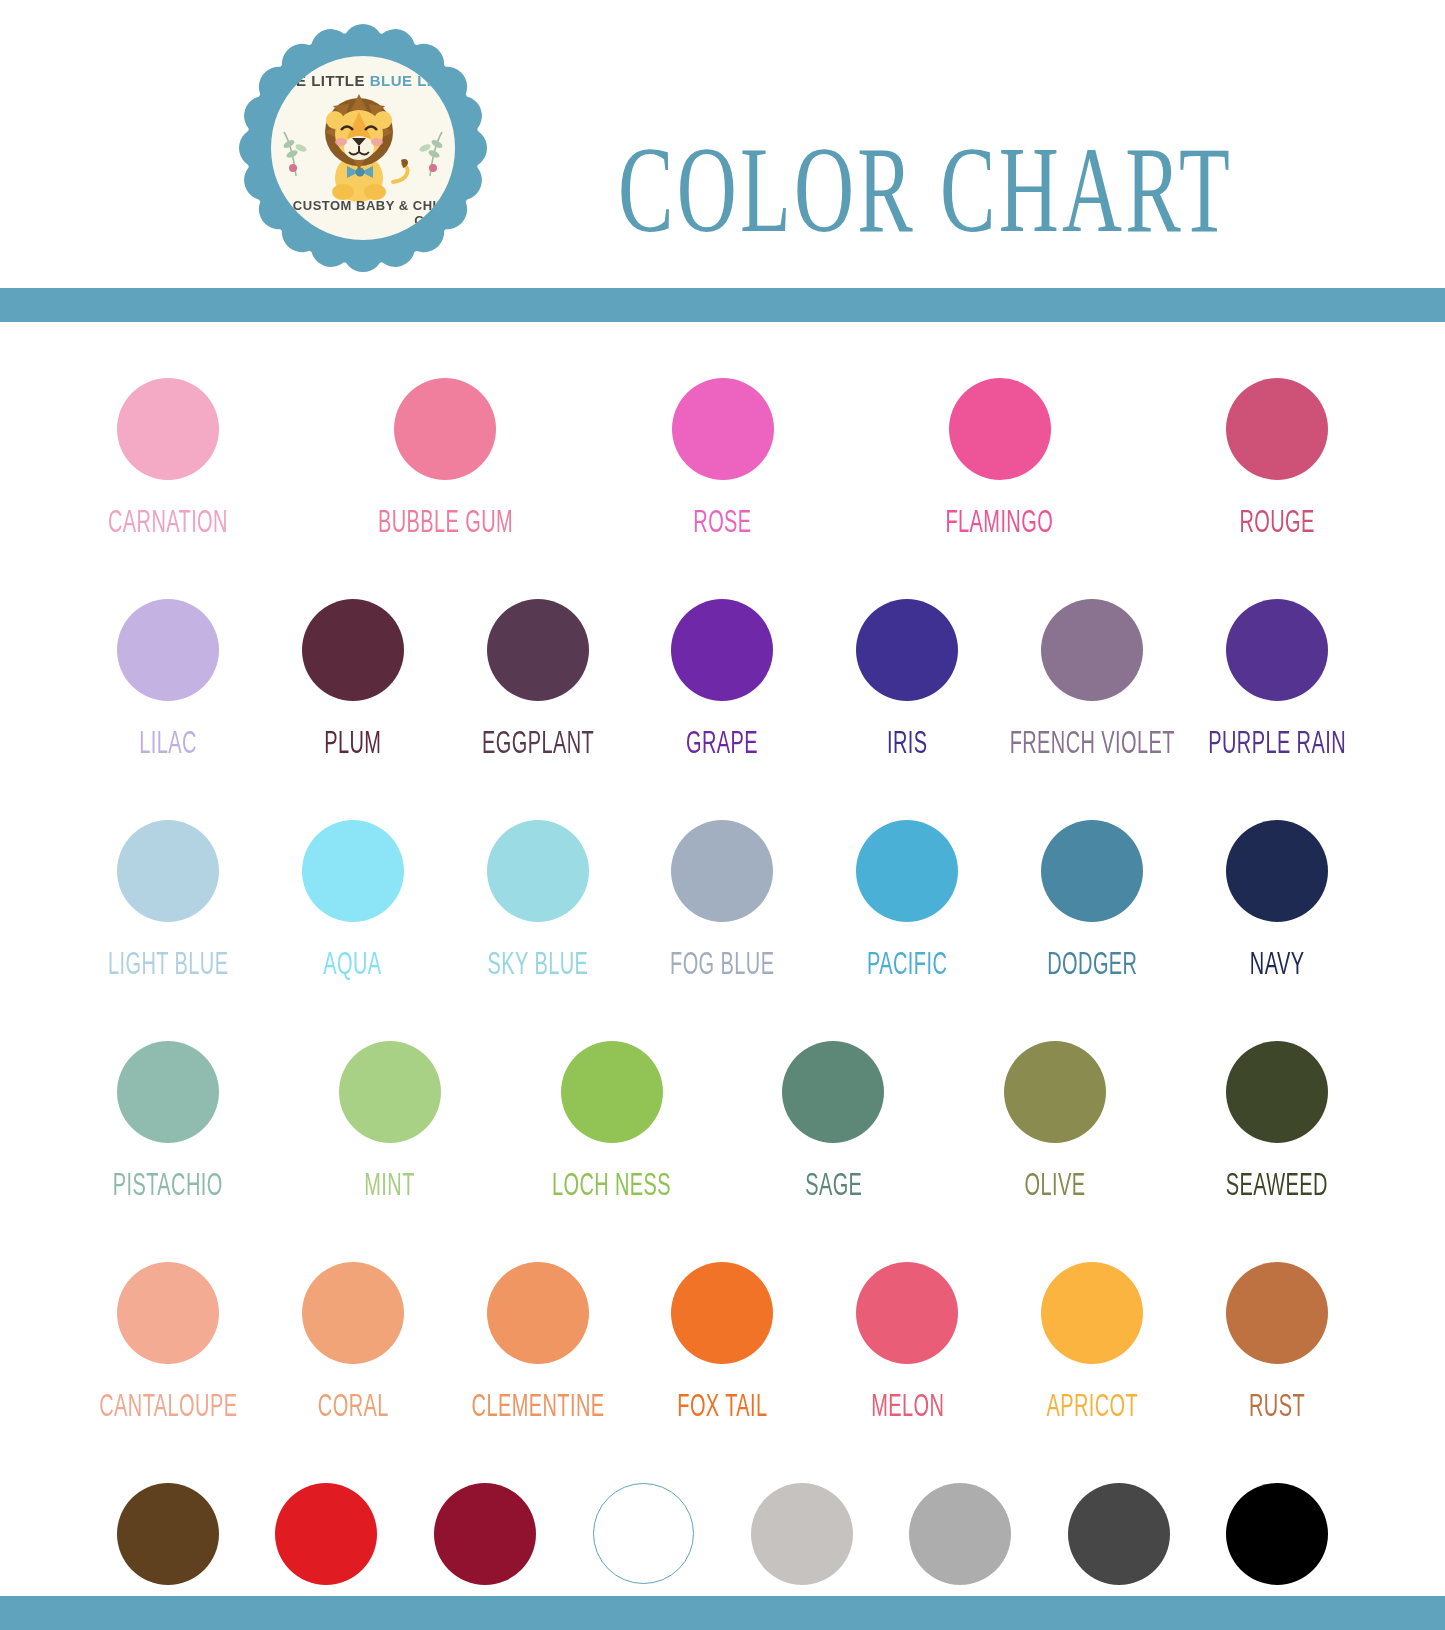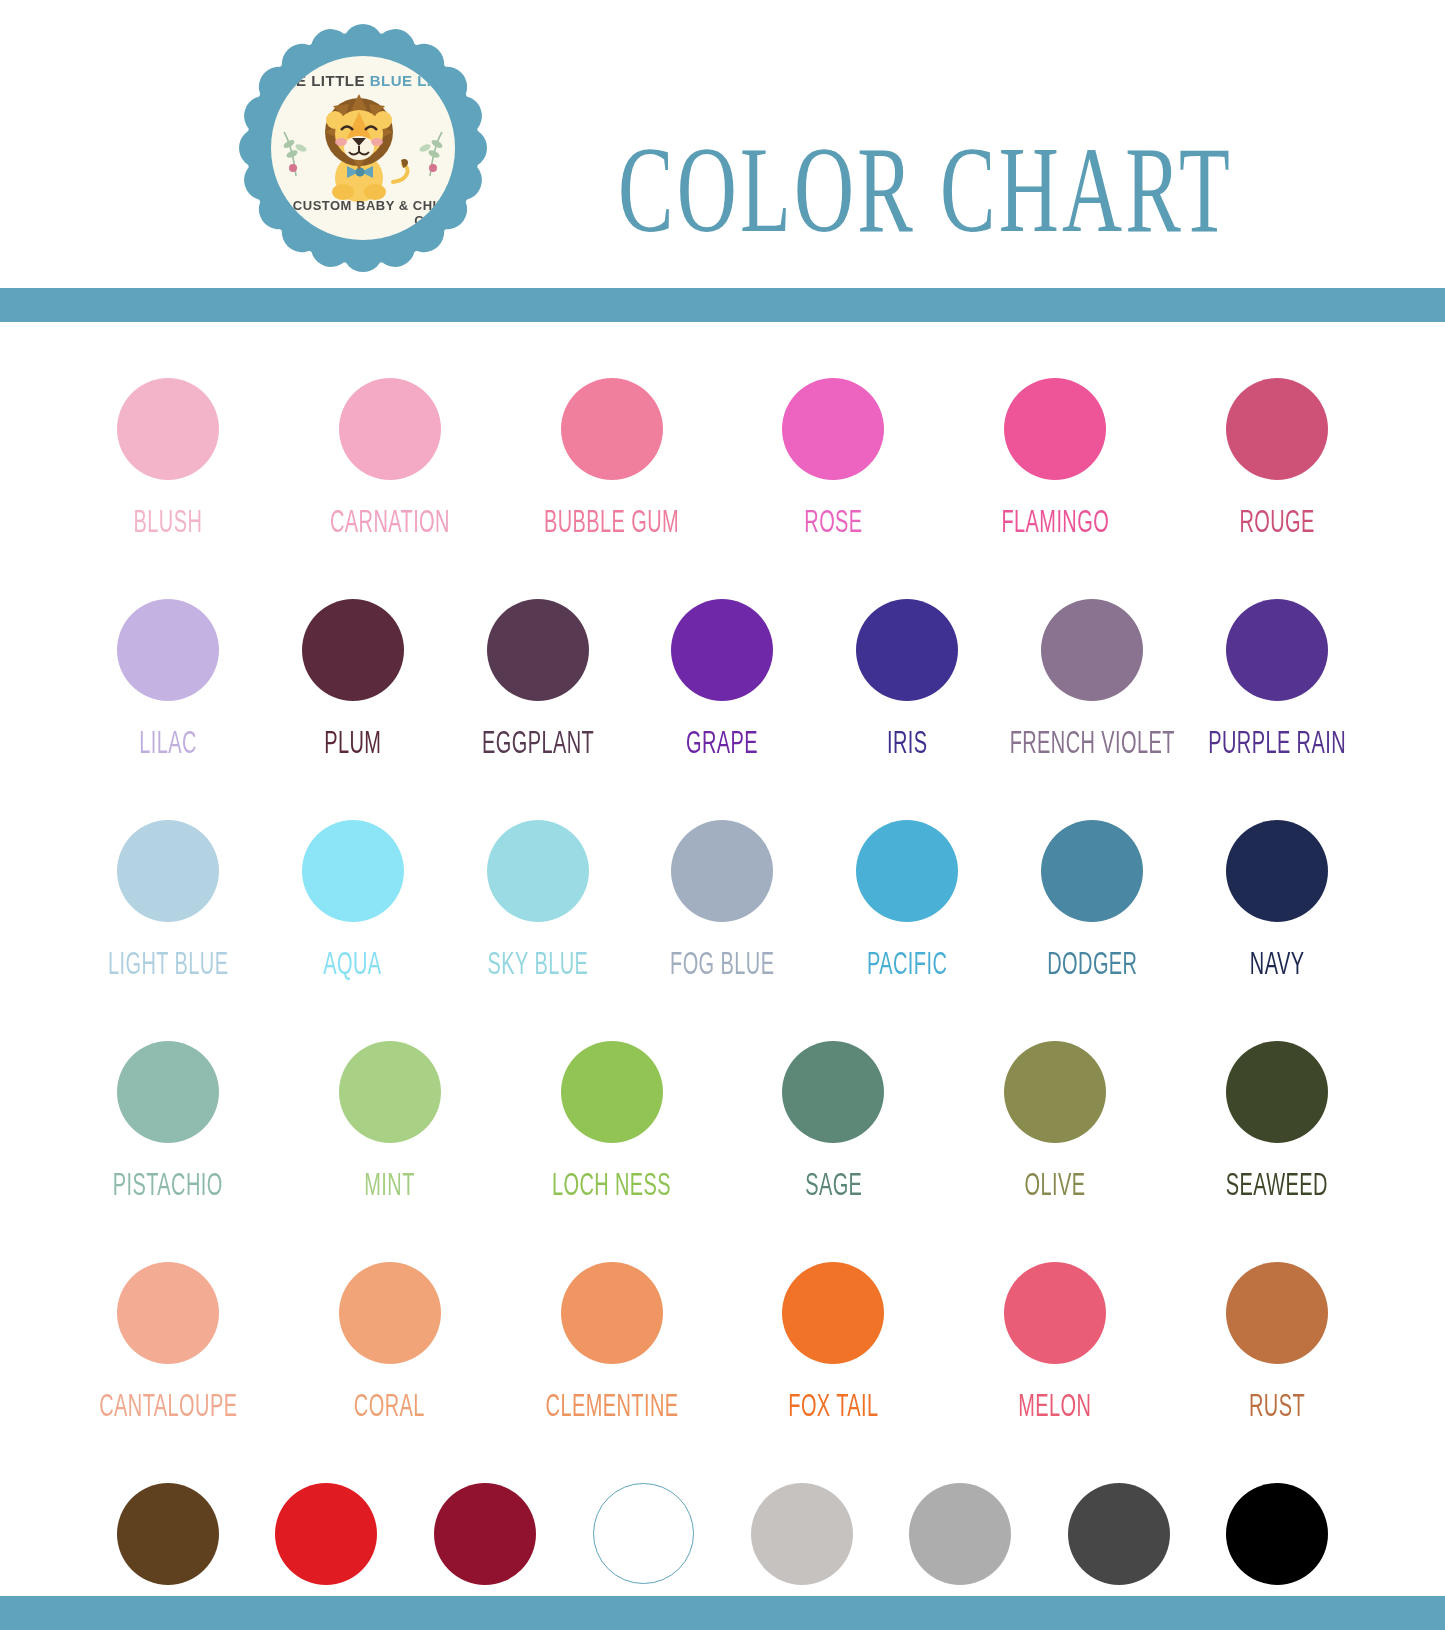--- a/index.html
+++ b/index.html
@@ -224,10 +224,6 @@
 <div class="grid" id="grid">
     <div class="row">
       <div class="cell">
-        <div class="swatch" style="background: rgb(243, 179, 200);"></div>
-        <div class="label" style="color: rgb(243, 179, 200);">BLUSH</div>
-      </div>
-      <div class="cell">
         <div class="swatch" style="background: rgb(244, 169, 196);"></div>
         <div class="label" style="color: rgb(240, 162, 192);">CARNATION</div>
       </div>

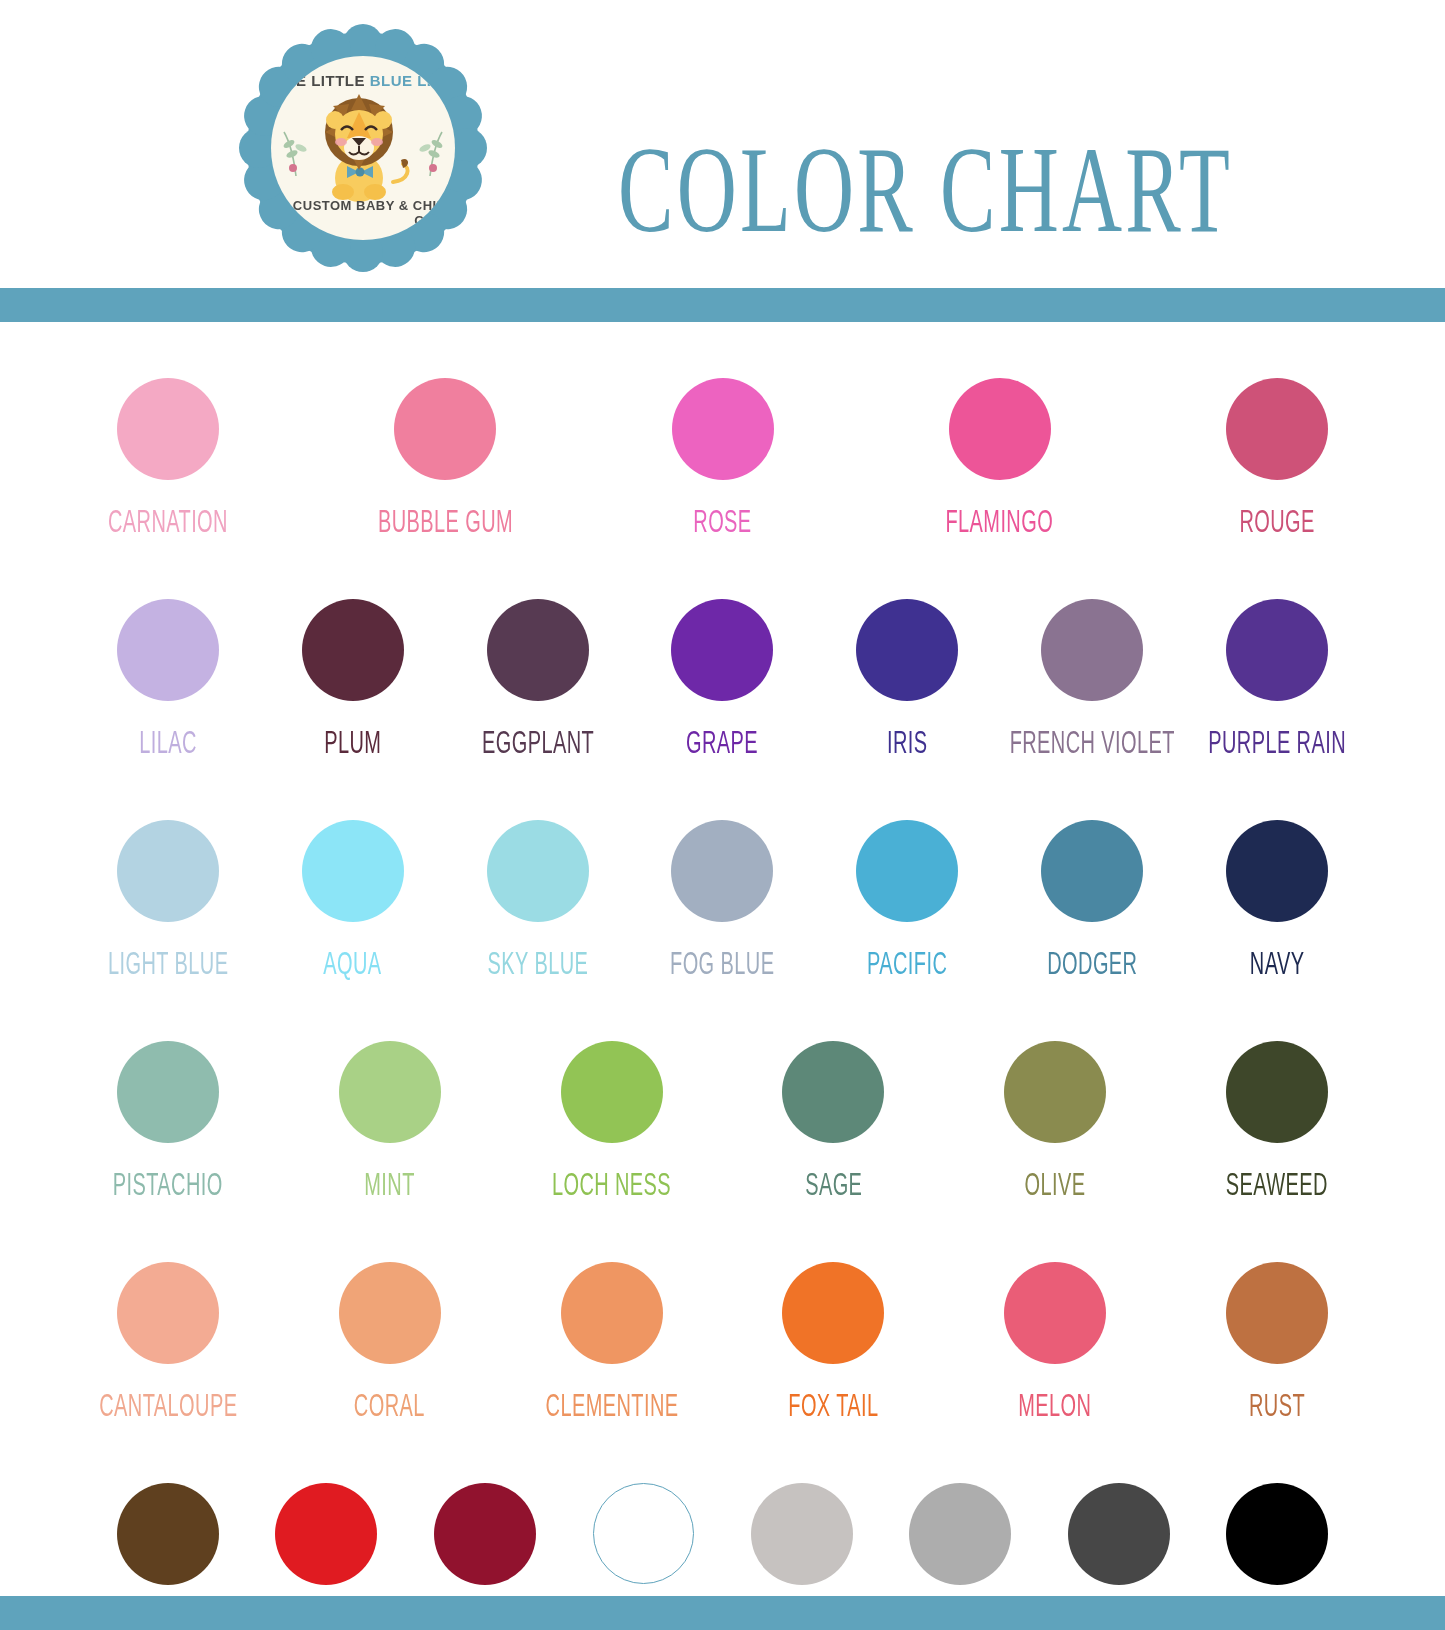--- a/index.html
+++ b/index.html
@@ -352,6 +352,10 @@
         <div class="label" style="color: rgb(232, 92, 117);">MELON</div>
       </div>
       <div class="cell">
+        <div class="swatch" style="background: rgb(250, 180, 63);"></div>
+        <div class="label" style="color: rgb(247, 178, 61);">APRICOT</div>
+      </div>
+      <div class="cell">
         <div class="swatch" style="background: rgb(190, 113, 65);"></div>
         <div class="label" style="color: rgb(188, 111, 64);">RUST</div>
       </div>

